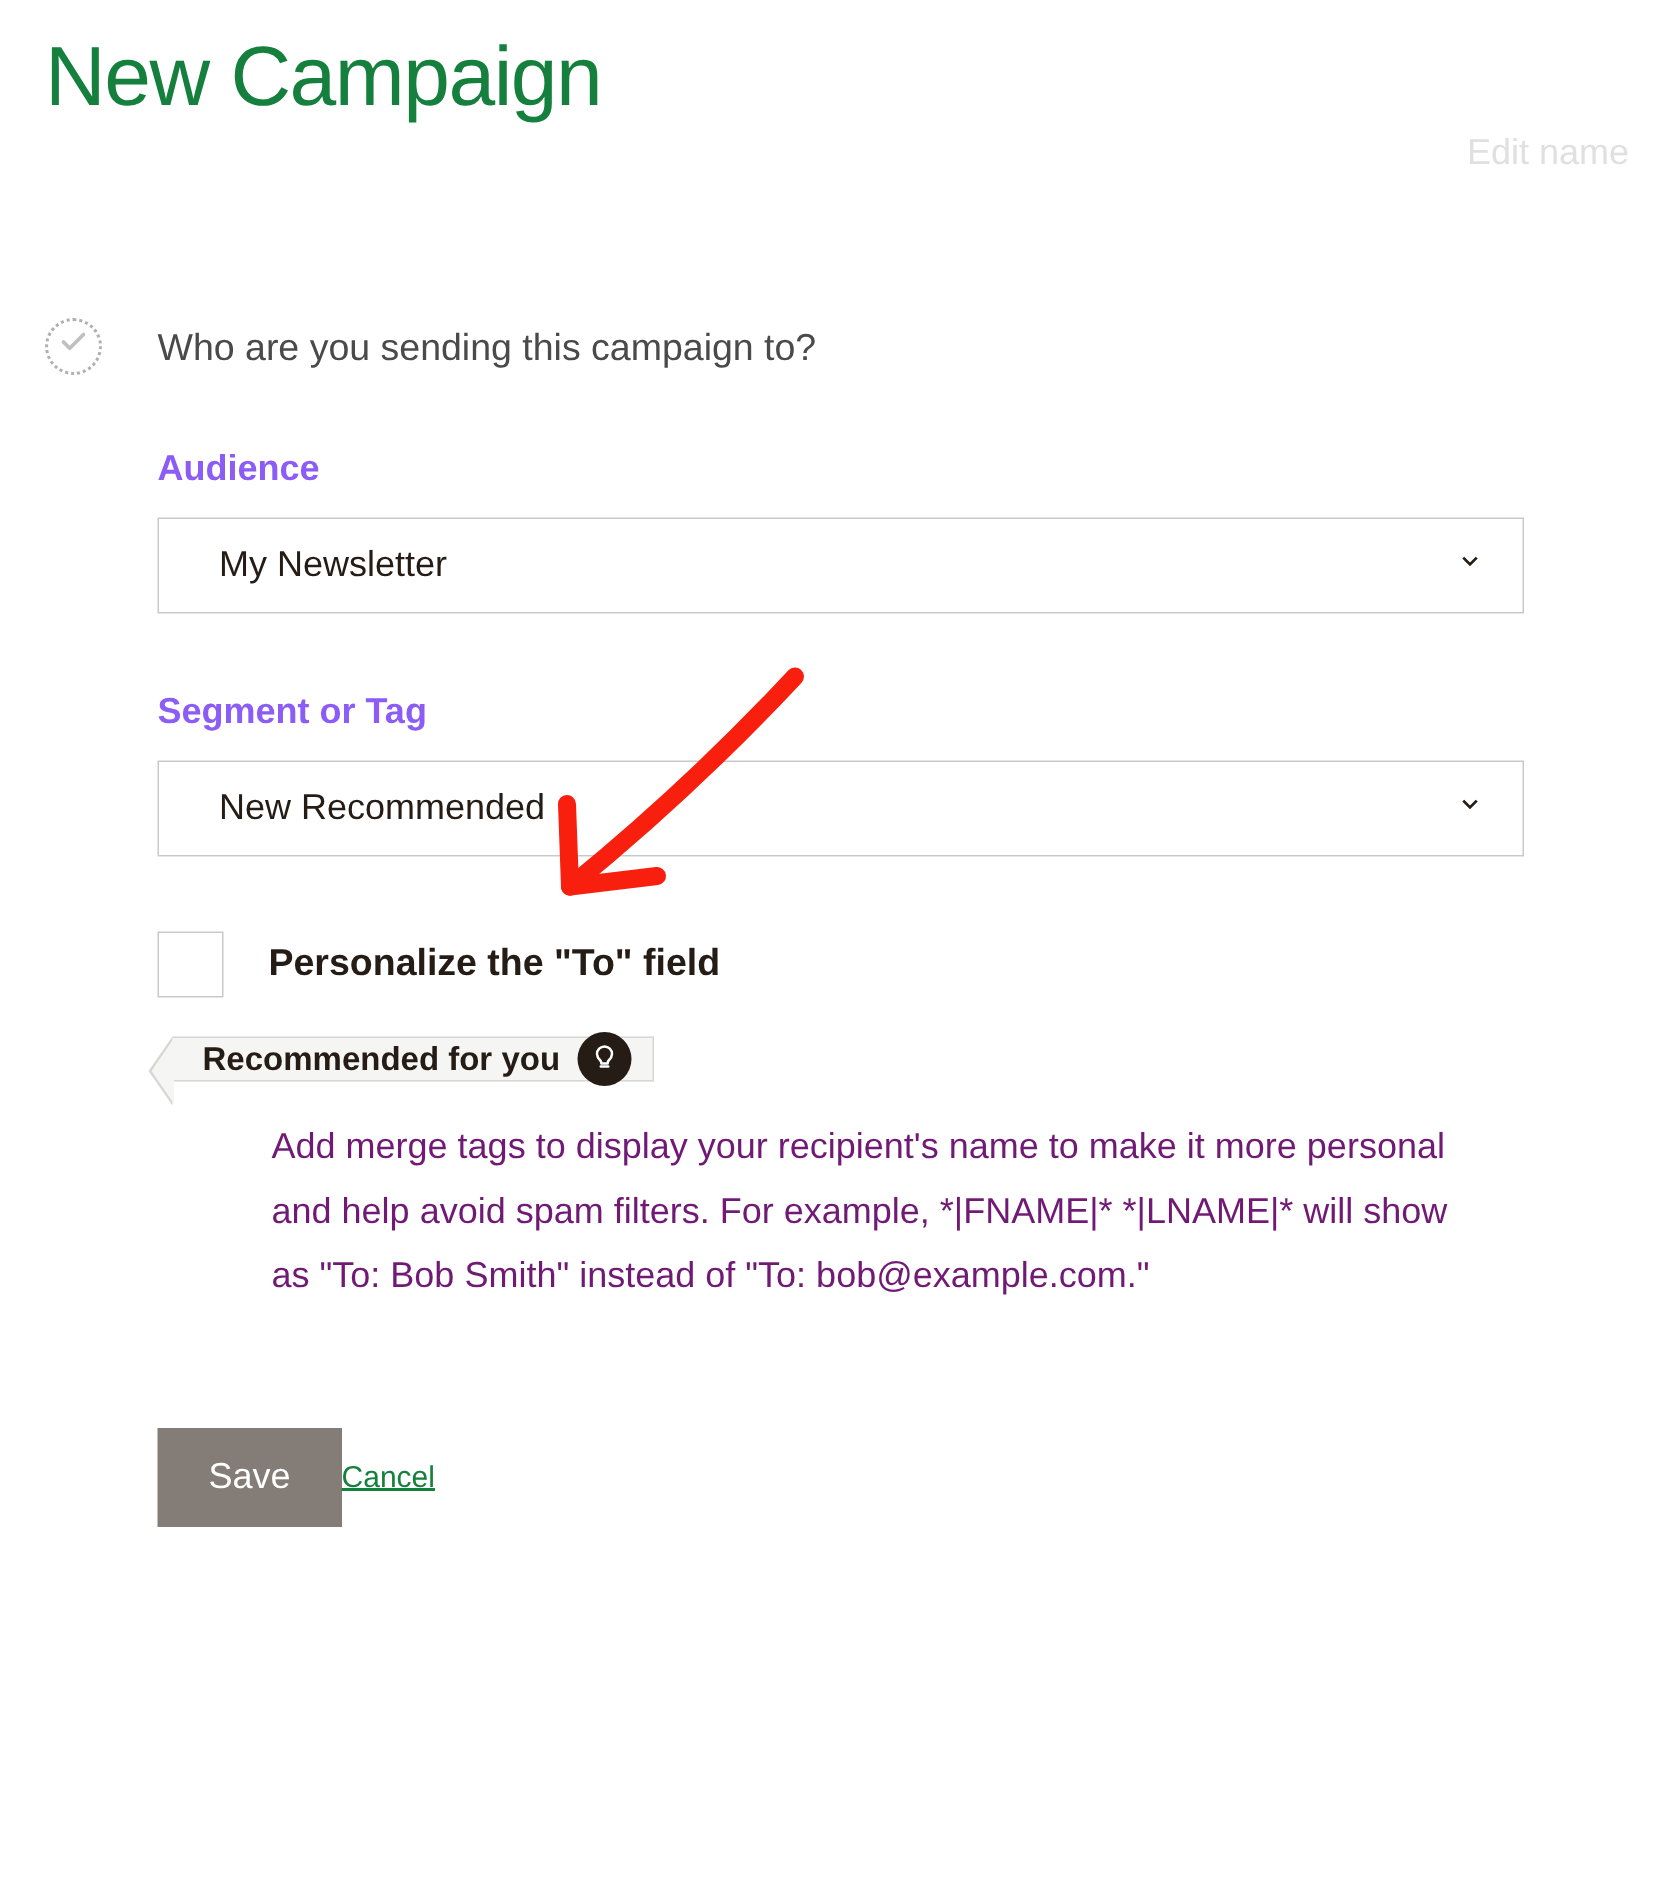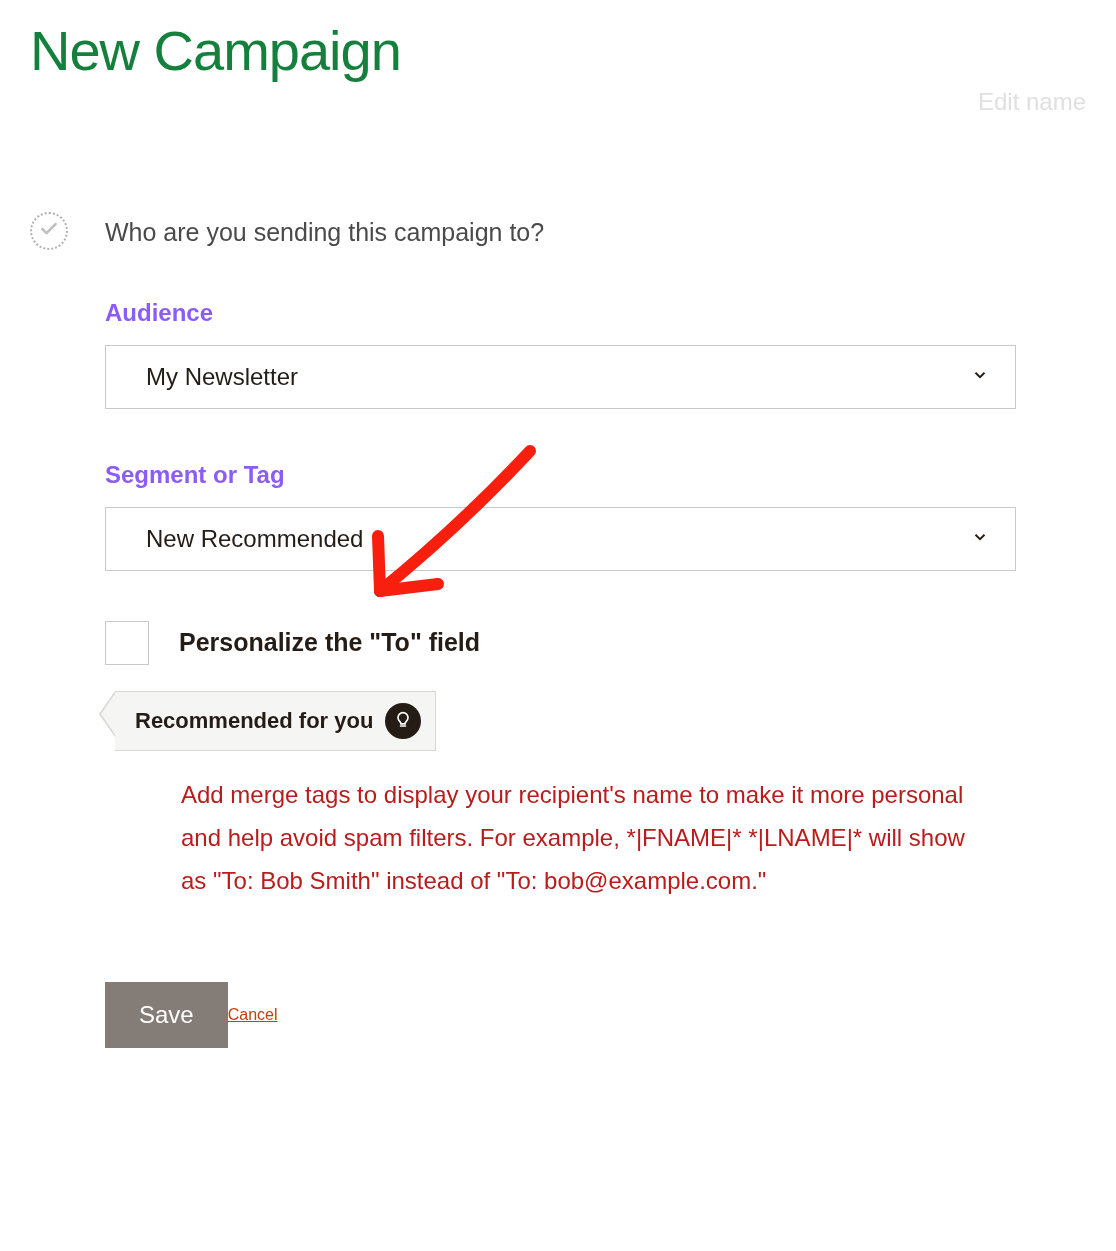--- a/index.html
+++ b/index.html
@@ -114,7 +114,7 @@
       background: #f5f5f3;
       border: 1px solid #d6d6d2;
       border-left: none;
-      height: 60px;
+      height: 30px;
       display: flex;
       align-items: center;
       padding: 0 14px 0 20px;

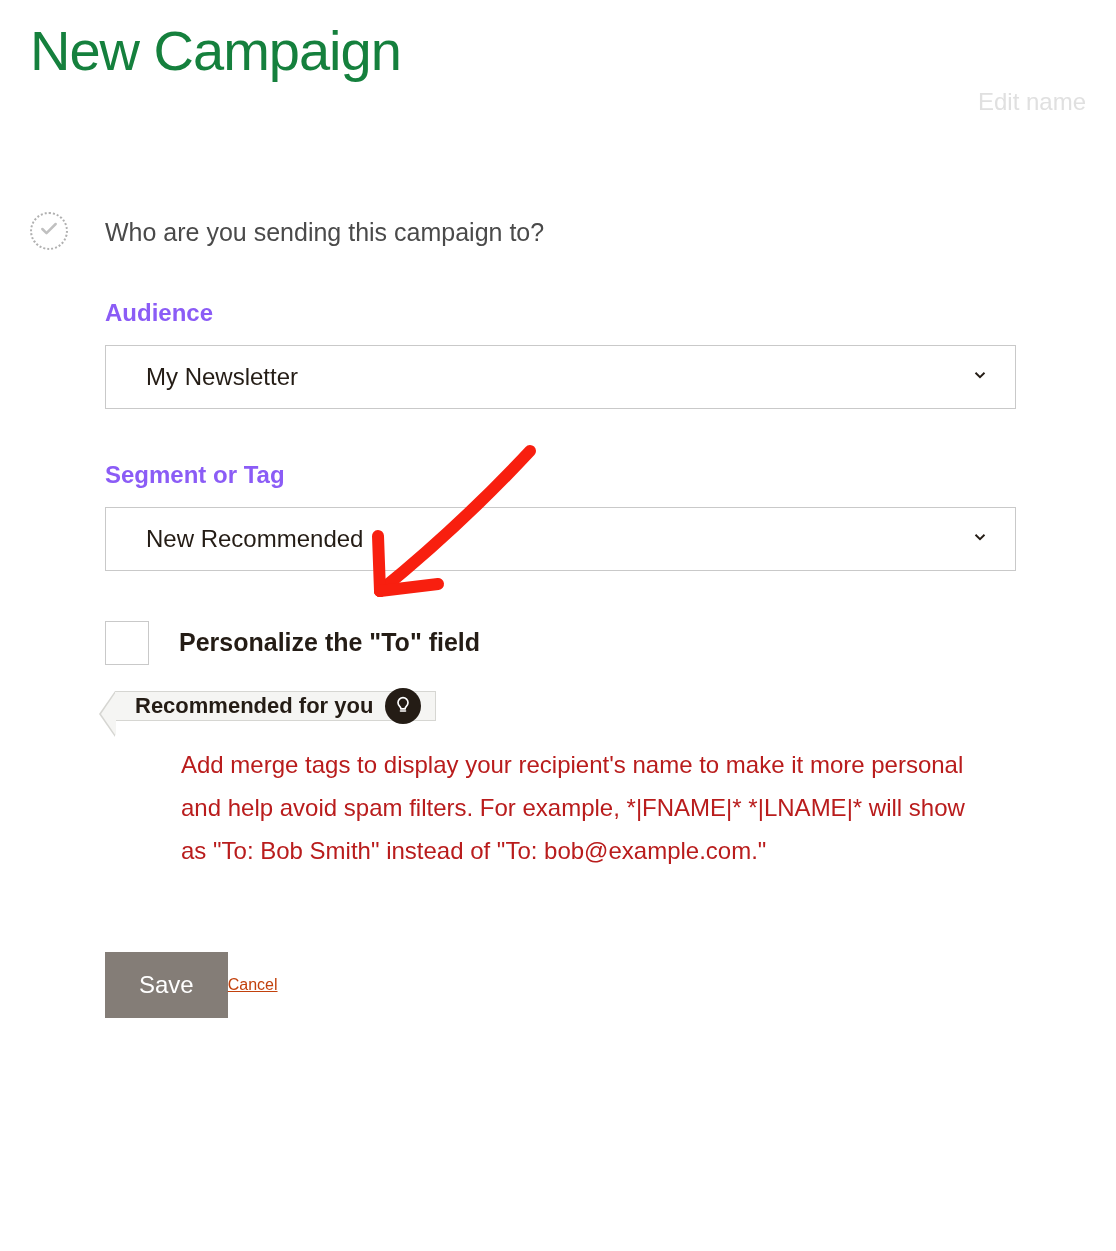--- a/index.html
+++ b/index.html
@@ -161,7 +161,7 @@
       margin-top: 22px;
       margin-left: 76px;
       font-size: 24px;
-      color: #b91c1c;
+      color: #701a75;
       line-height: 1.8;
       padding-right: 40px;
     }

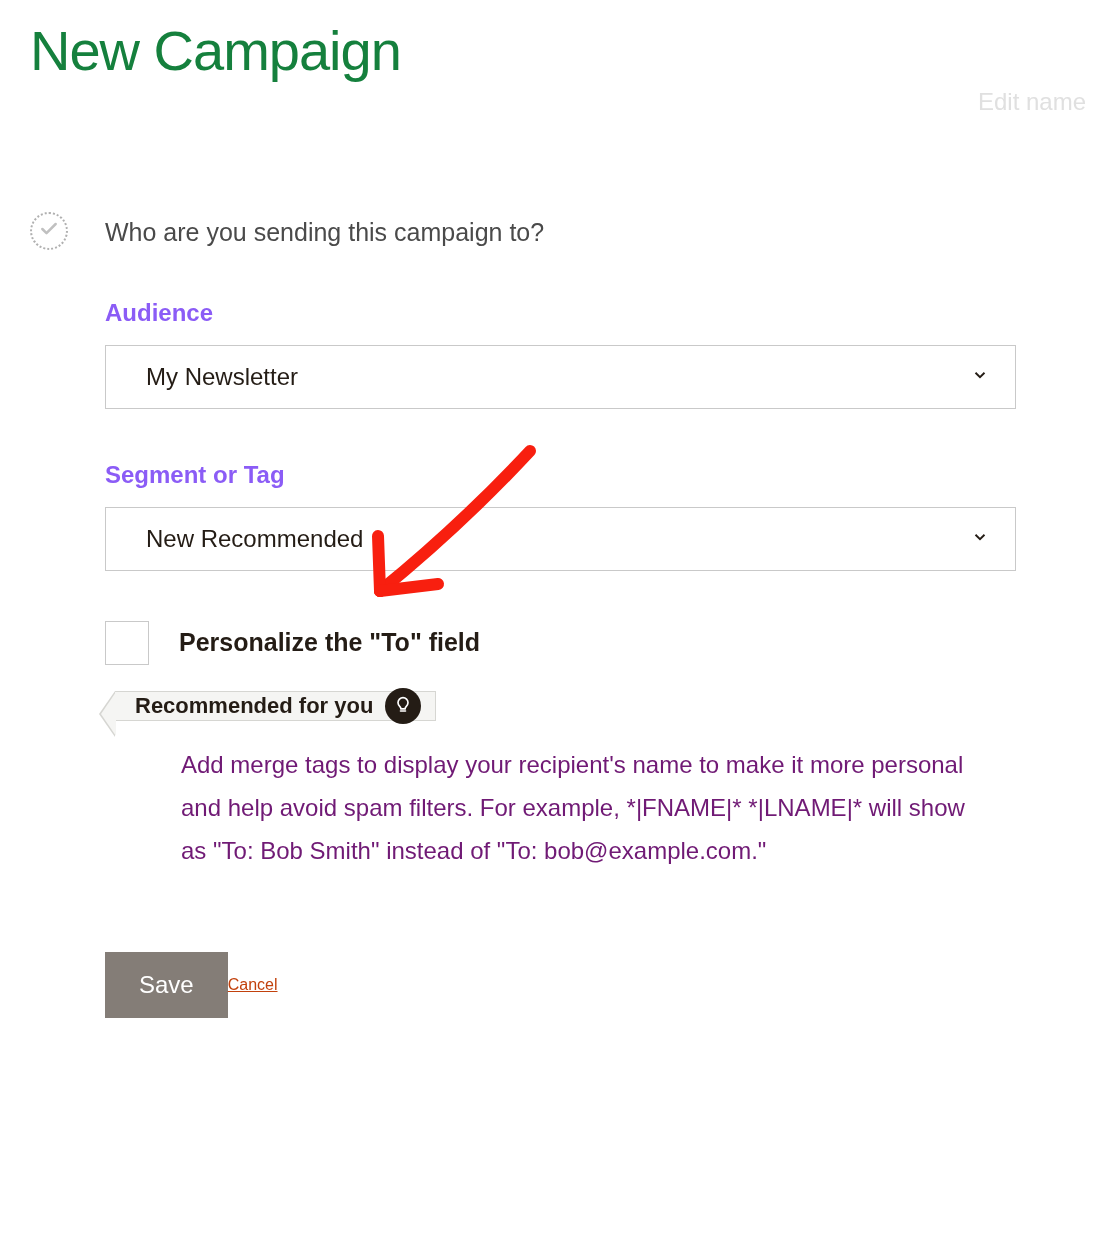--- a/index.html
+++ b/index.html
@@ -181,8 +181,8 @@
       cursor: pointer;
     }
     .cancel-link {
-      color: #c2410c;
-      font-size: 16px;
+      color: #15803d;
+      font-size: 20px;
       font-weight: 500;
       text-decoration: underline;
       cursor: pointer;

